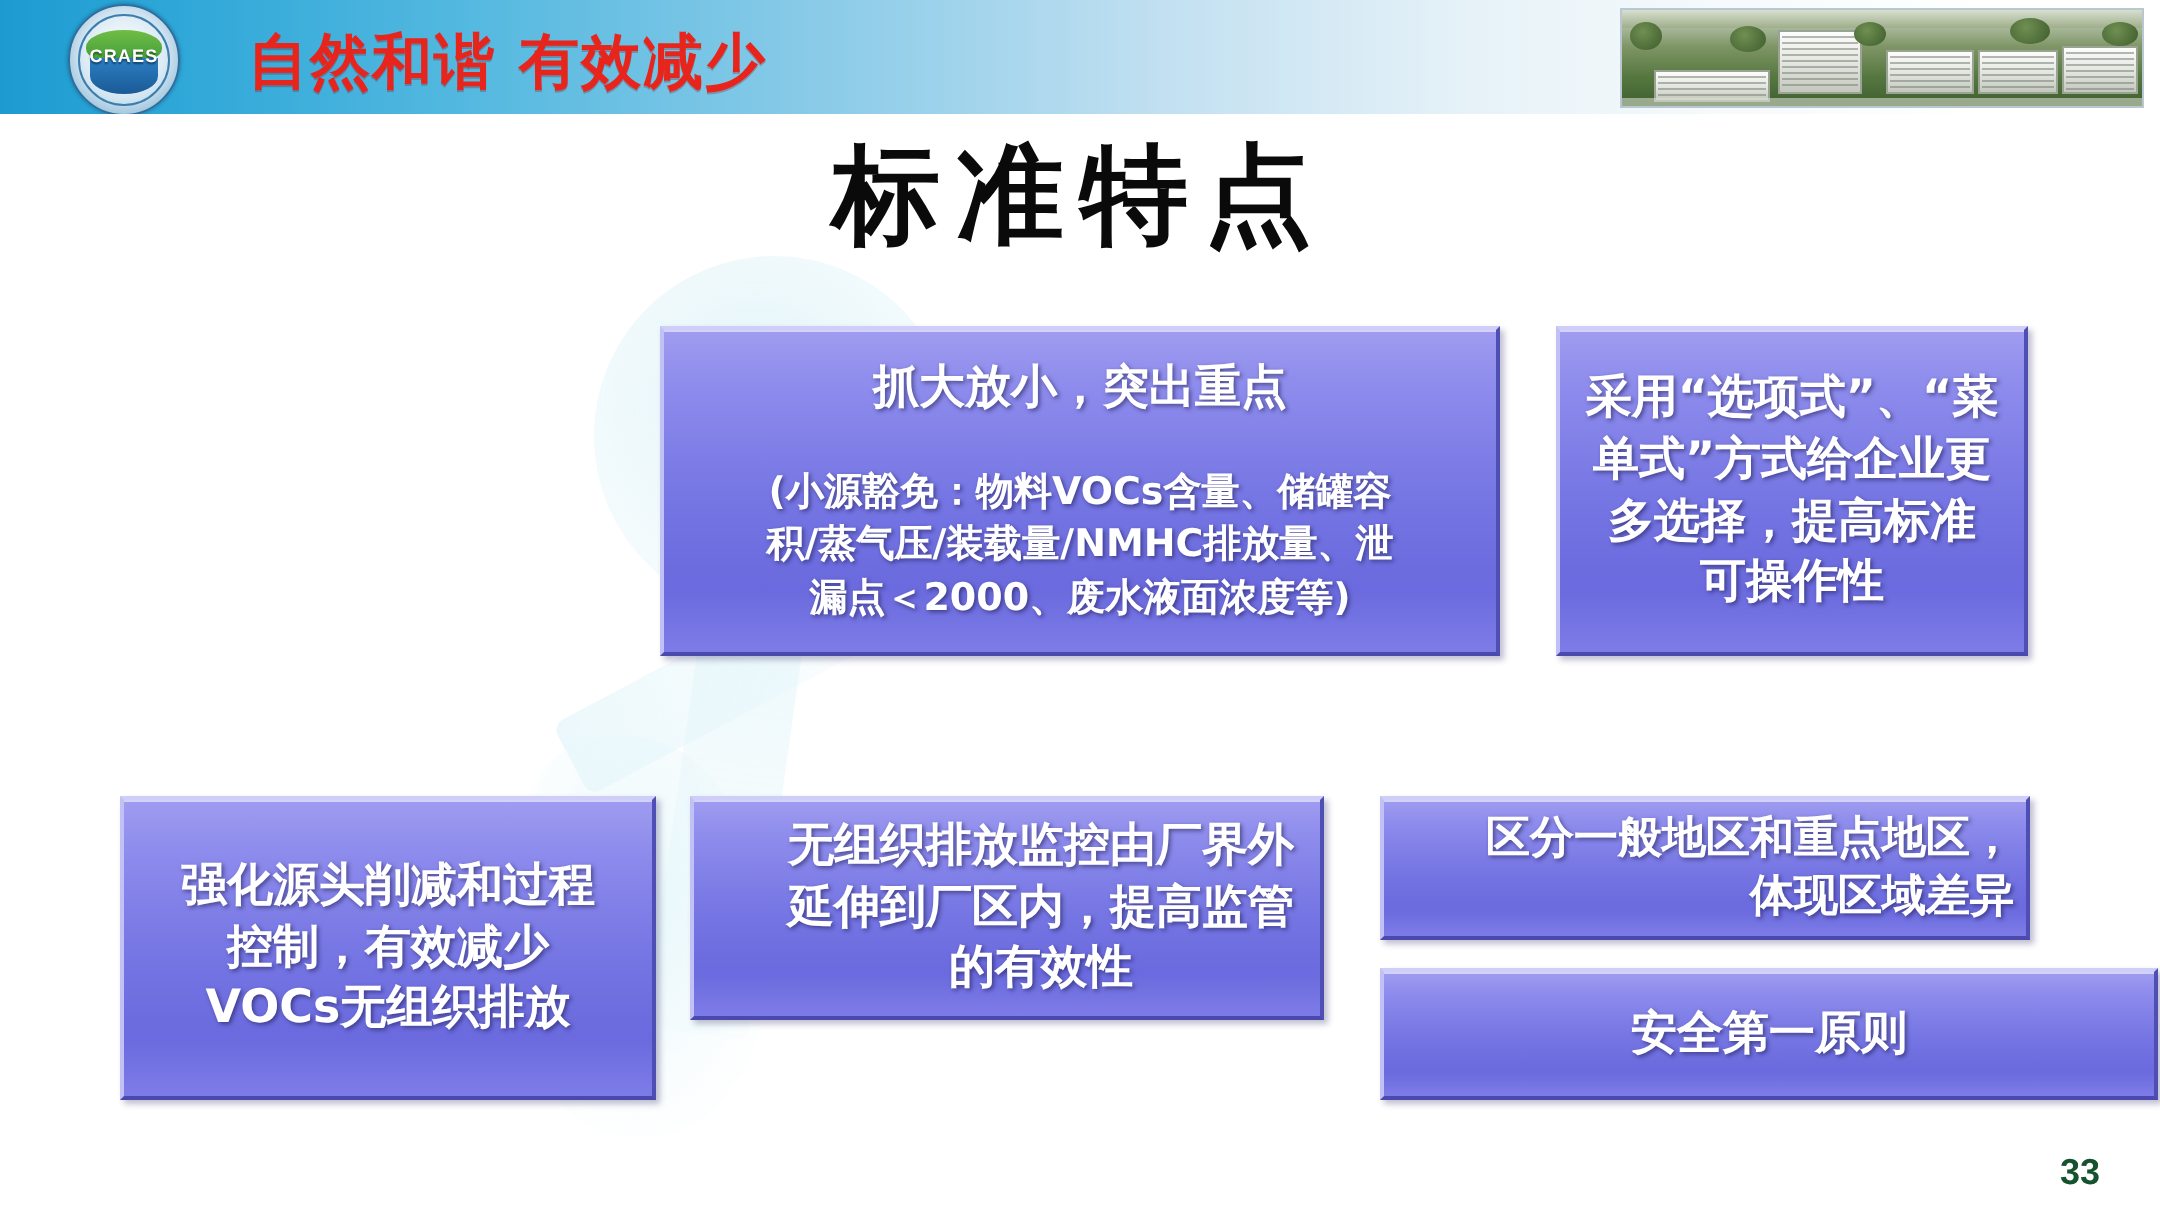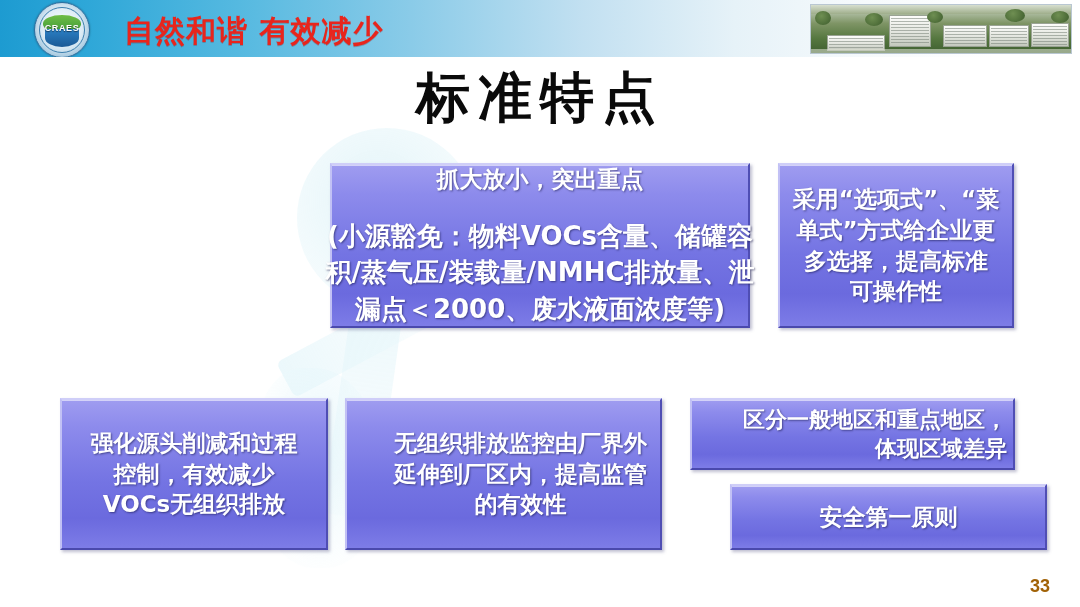--- a/index.html
+++ b/index.html
@@ -226,7 +226,7 @@
     margin-bottom: 23px;
   }
   #box-key-points .kp-body {
-    font-size: 26px;
+    font-size: 19px;
     line-height: 1.40;
   }
 

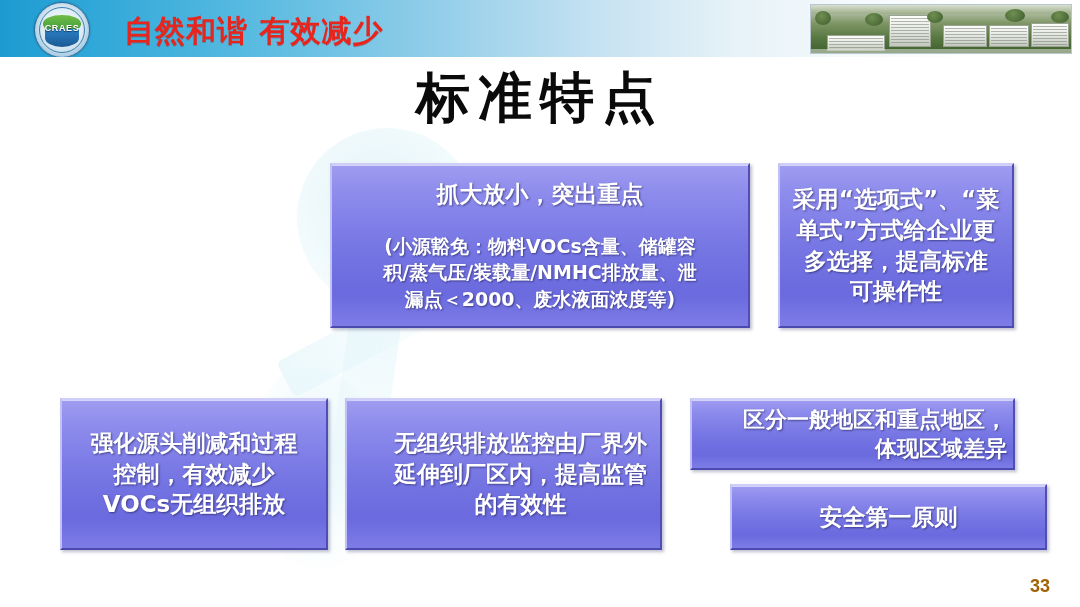--- a/index.html
+++ b/index.html
@@ -231,7 +231,7 @@
   }
 
   #box-source-reduce { left: 60px;  top: 398px; width: 268px; height: 152px; font-size: 23px; }
-  #box-monitor-scope { left: 345px; top: 398px; width: 317px; height: 152px; font-size: 23px; padding-left: 40px; }
+  #box-monitor-scope { left: 345px; top: 398px; width: 317px; height: 112px; font-size: 23px; padding-left: 40px; }
   #box-region-diff   { left: 690px; top: 398px; width: 325px; height: 72px;  font-size: 22px; align-items: flex-end; }
   #box-safety-first  { left: 730px; top: 484px; width: 317px; height: 66px;  font-size: 23px; }
 

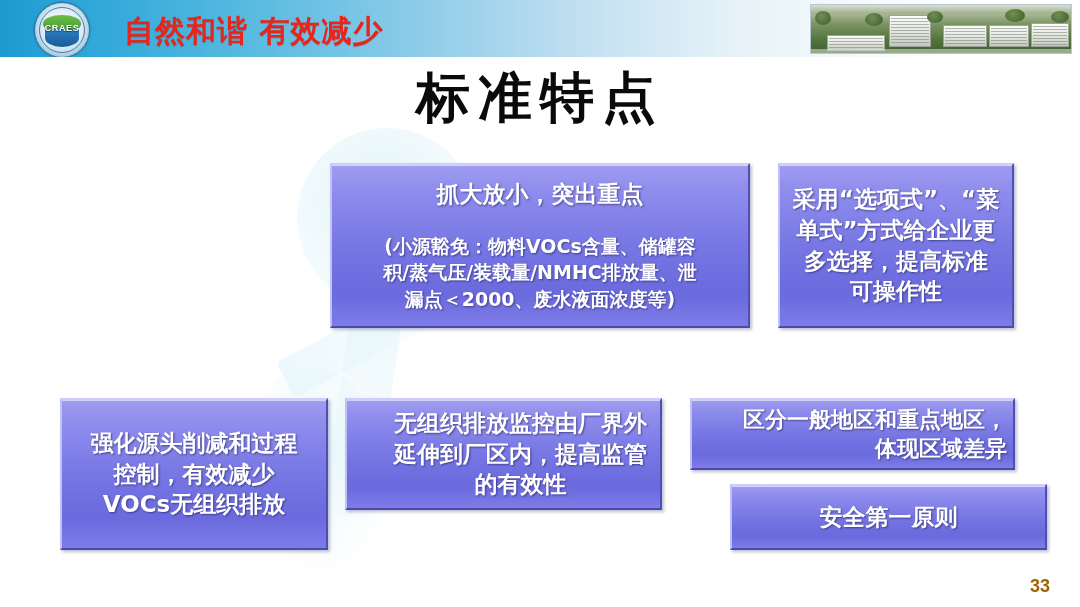--- a/index.html
+++ b/index.html
@@ -233,7 +233,7 @@
   #box-source-reduce { left: 60px;  top: 398px; width: 268px; height: 152px; font-size: 23px; }
   #box-monitor-scope { left: 345px; top: 398px; width: 317px; height: 112px; font-size: 23px; padding-left: 40px; }
   #box-region-diff   { left: 690px; top: 398px; width: 325px; height: 72px;  font-size: 22px; align-items: flex-end; }
-  #box-safety-first  { left: 730px; top: 484px; width: 317px; height: 66px;  font-size: 23px; }
+  #box-safety-first  { left: 690px; top: 484px; width: 389px; height: 66px;  font-size: 23px; }
 
   
   .page-number {

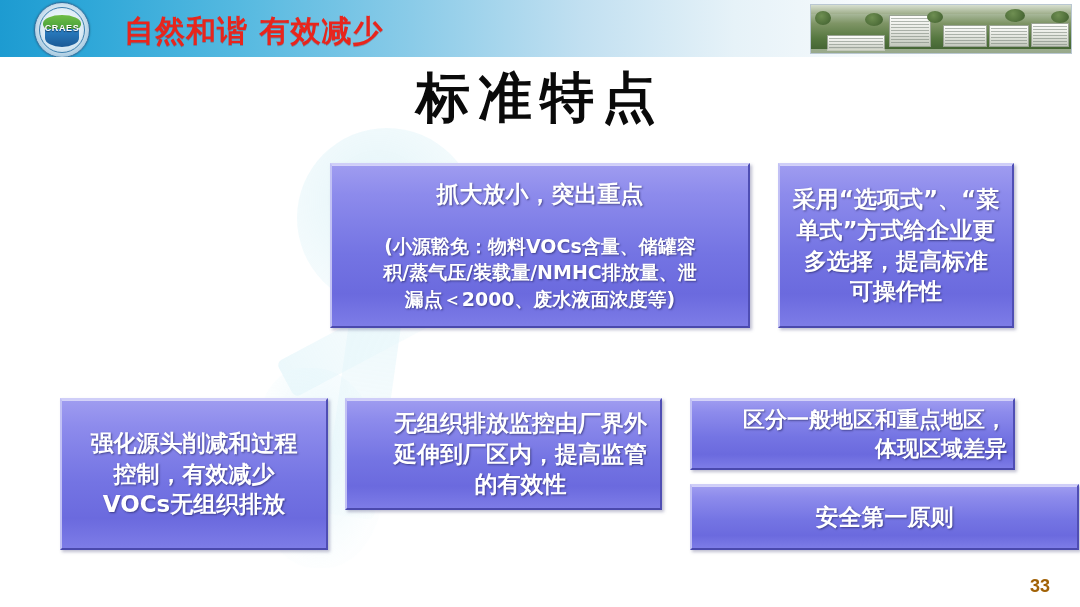--- a/index.html
+++ b/index.html
@@ -242,7 +242,7 @@
     bottom: 10px;
     font-size: 18px;
     font-weight: bold;
-    color: #a16207;
+    color: #14532d;
     font-family: "Liberation Sans", sans-serif;
   }
 </style>

